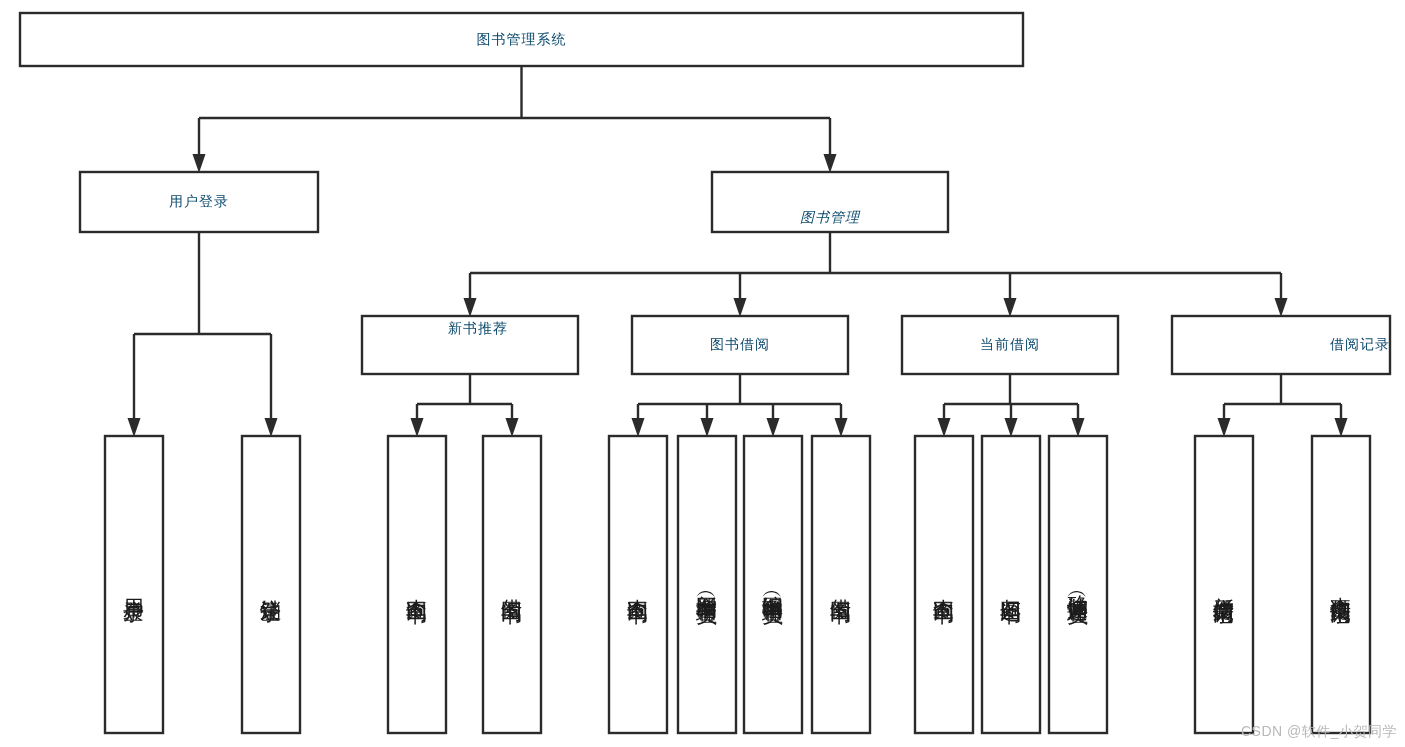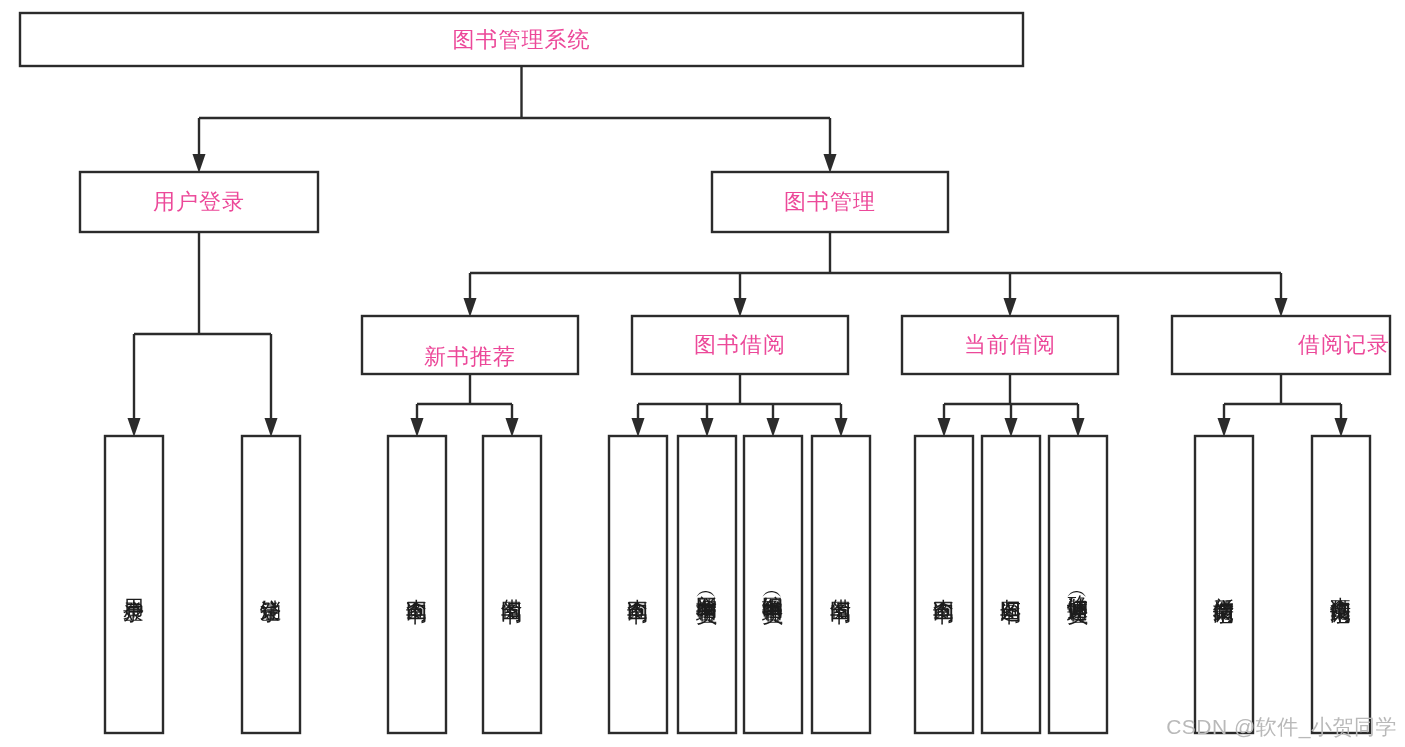--- a/index.html
+++ b/index.html
@@ -70,8 +70,8 @@
   }
   .hlabel-text {
     font-family: "Liberation Sans", "DejaVu Sans", sans-serif;
-    font-size: 22px;
-    color: #ec4899;
+    font-size: 14px;
+    color: #0c4a6e;
     letter-spacing: 1px;
     white-space: nowrap;
   }

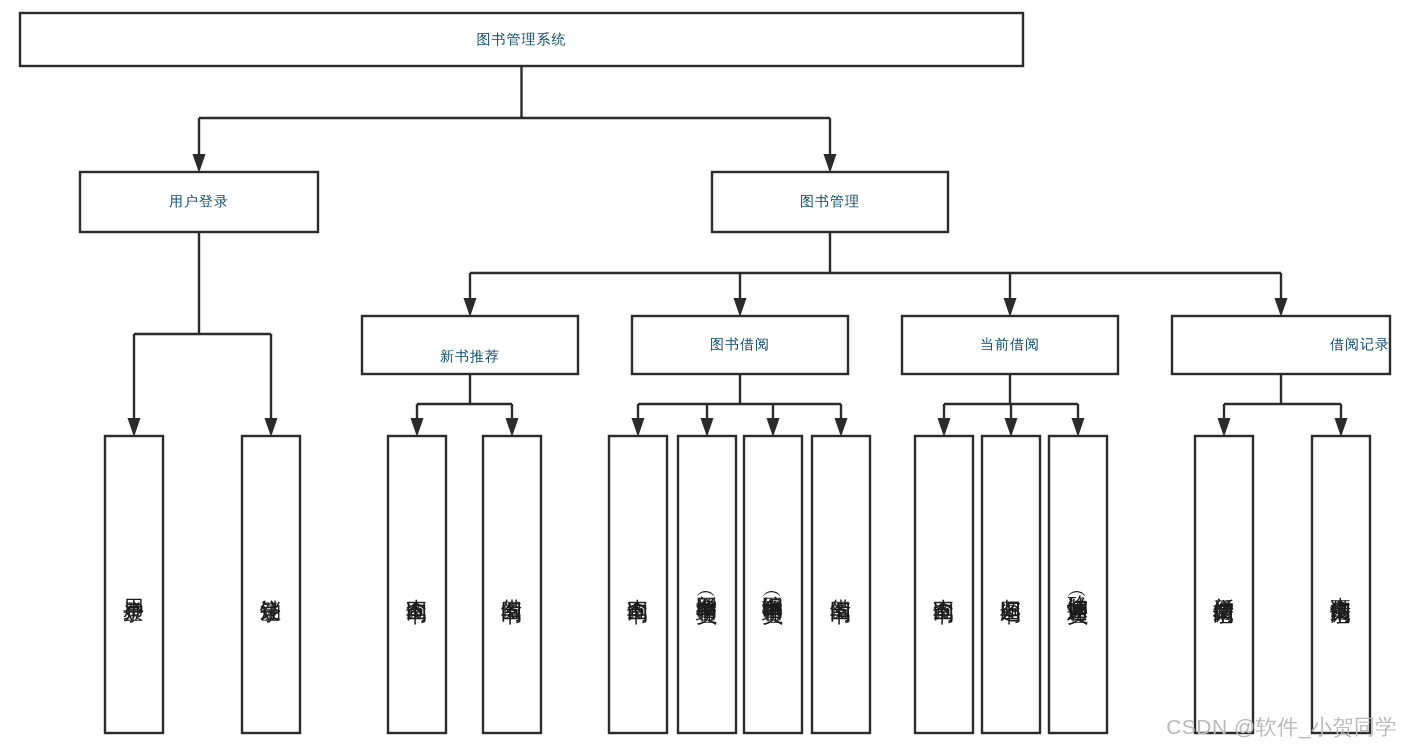--- a/index.html
+++ b/index.html
@@ -192,7 +192,7 @@
       <div class="hlabel-wrap" style="left: 80px; top: 172px; width: 238px; height: 60px;">
         <div class="hlabel-text">用户登录</div>
       </div>
-      <div class="hlabel-wrap" style="left: 712px; top: 172px; width: 236px; height: 60px;">
+      <div class="hlabel-wrap" style="left: 712px; top: 188px; width: 236px; height: 60px; font-style: italic;">
         <div class="hlabel-text">图书管理</div>
       </div>
       <div class="hlabel-wrap" style="left: 362px; top: 328px; width: 216px; height: 58px;">

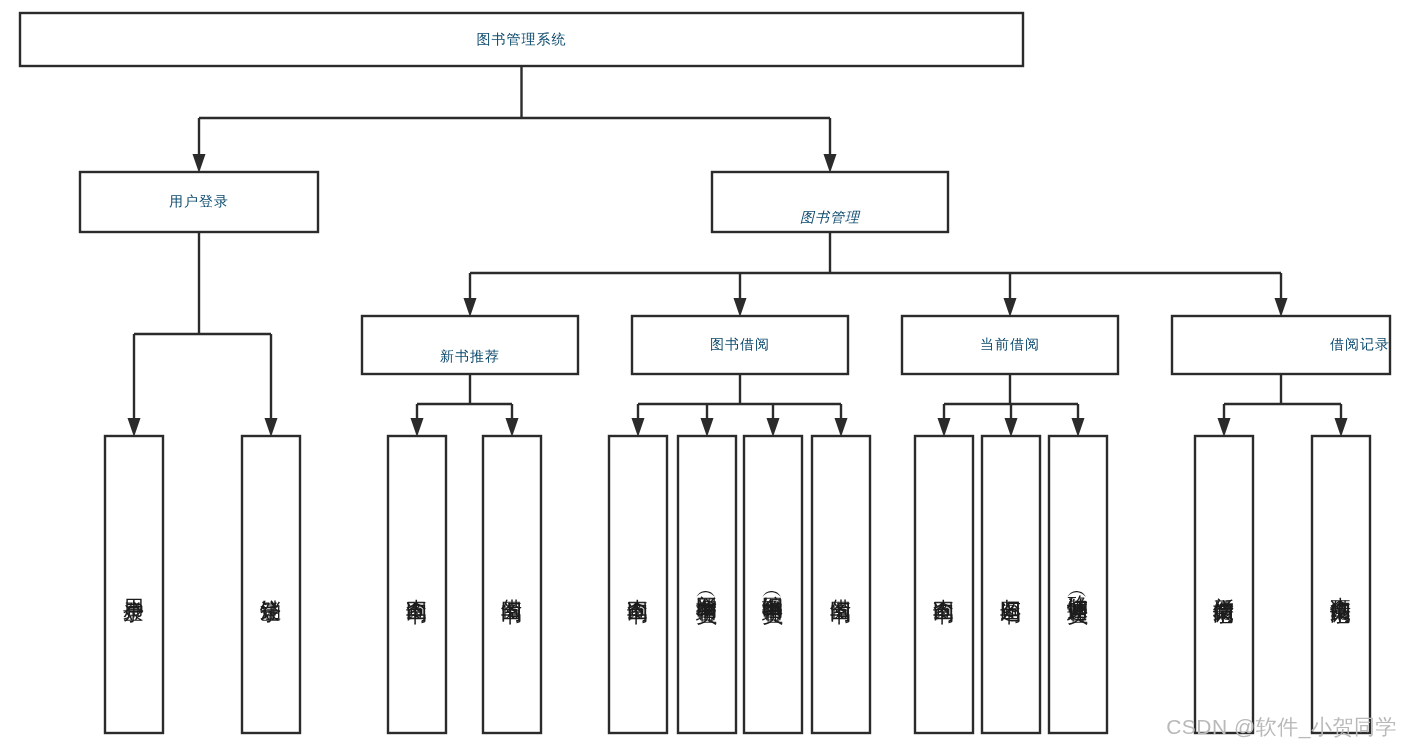--- a/index.html
+++ b/index.html
@@ -195,7 +195,7 @@
       <div class="hlabel-wrap" style="left: 712px; top: 188px; width: 236px; height: 60px; font-style: italic;">
         <div class="hlabel-text">图书管理</div>
       </div>
-      <div class="hlabel-wrap" style="left: 362px; top: 328px; width: 216px; height: 58px;">
+      <div class="hlabel-wrap" style="left: 362px; top: 300px; width: 216px; height: 58px; padding-left: 8px;">
         <div class="hlabel-text">新书推荐</div>
       </div>
       <div class="hlabel-wrap" style="left: 632px; top: 316px; width: 216px; height: 58px; text-align: right;">

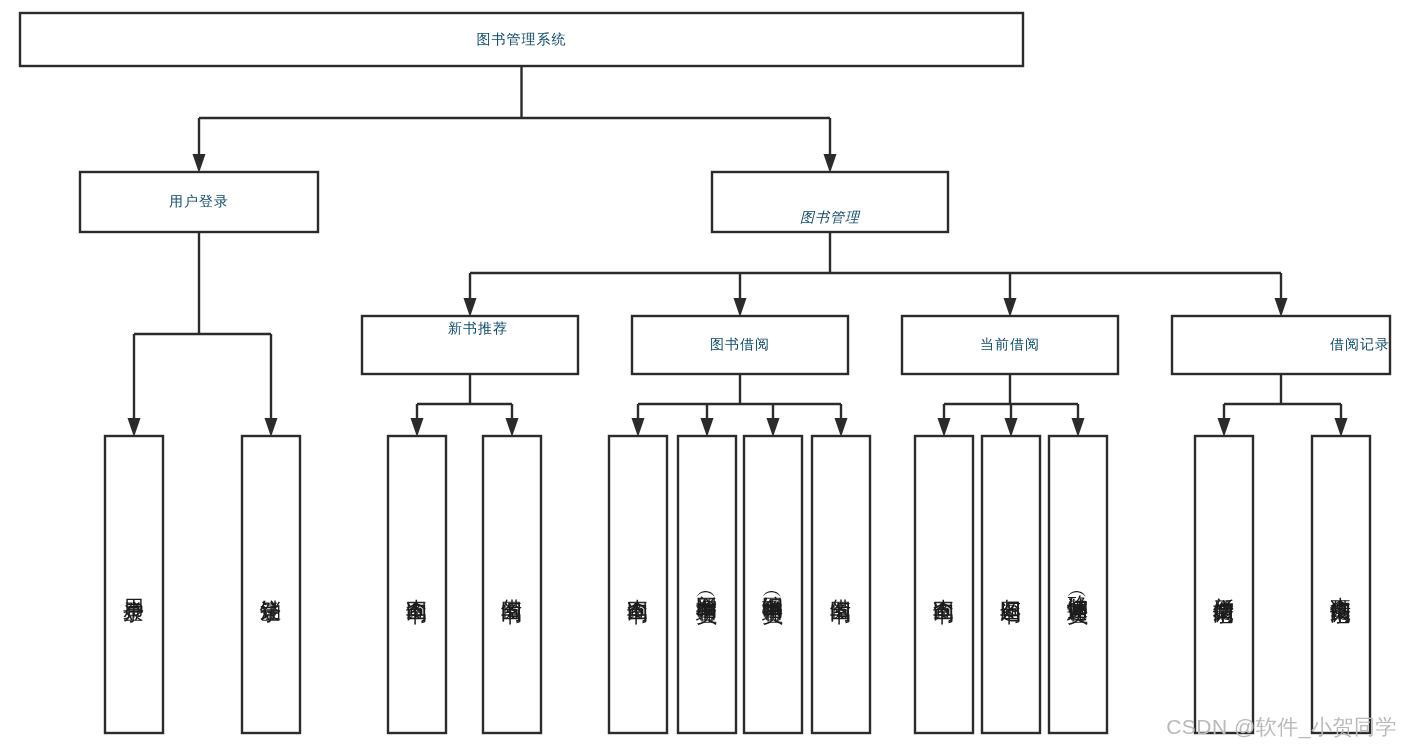--- a/index.html
+++ b/index.html
@@ -80,7 +80,7 @@
     right: 8px;
     bottom: 6px;
     font-family: "Liberation Sans", "DejaVu Sans", sans-serif;
-    font-size: 21px;
+    font-size: 14px;
     color: #b9b9b9;
     letter-spacing: 0.5px;
     white-space: nowrap;

